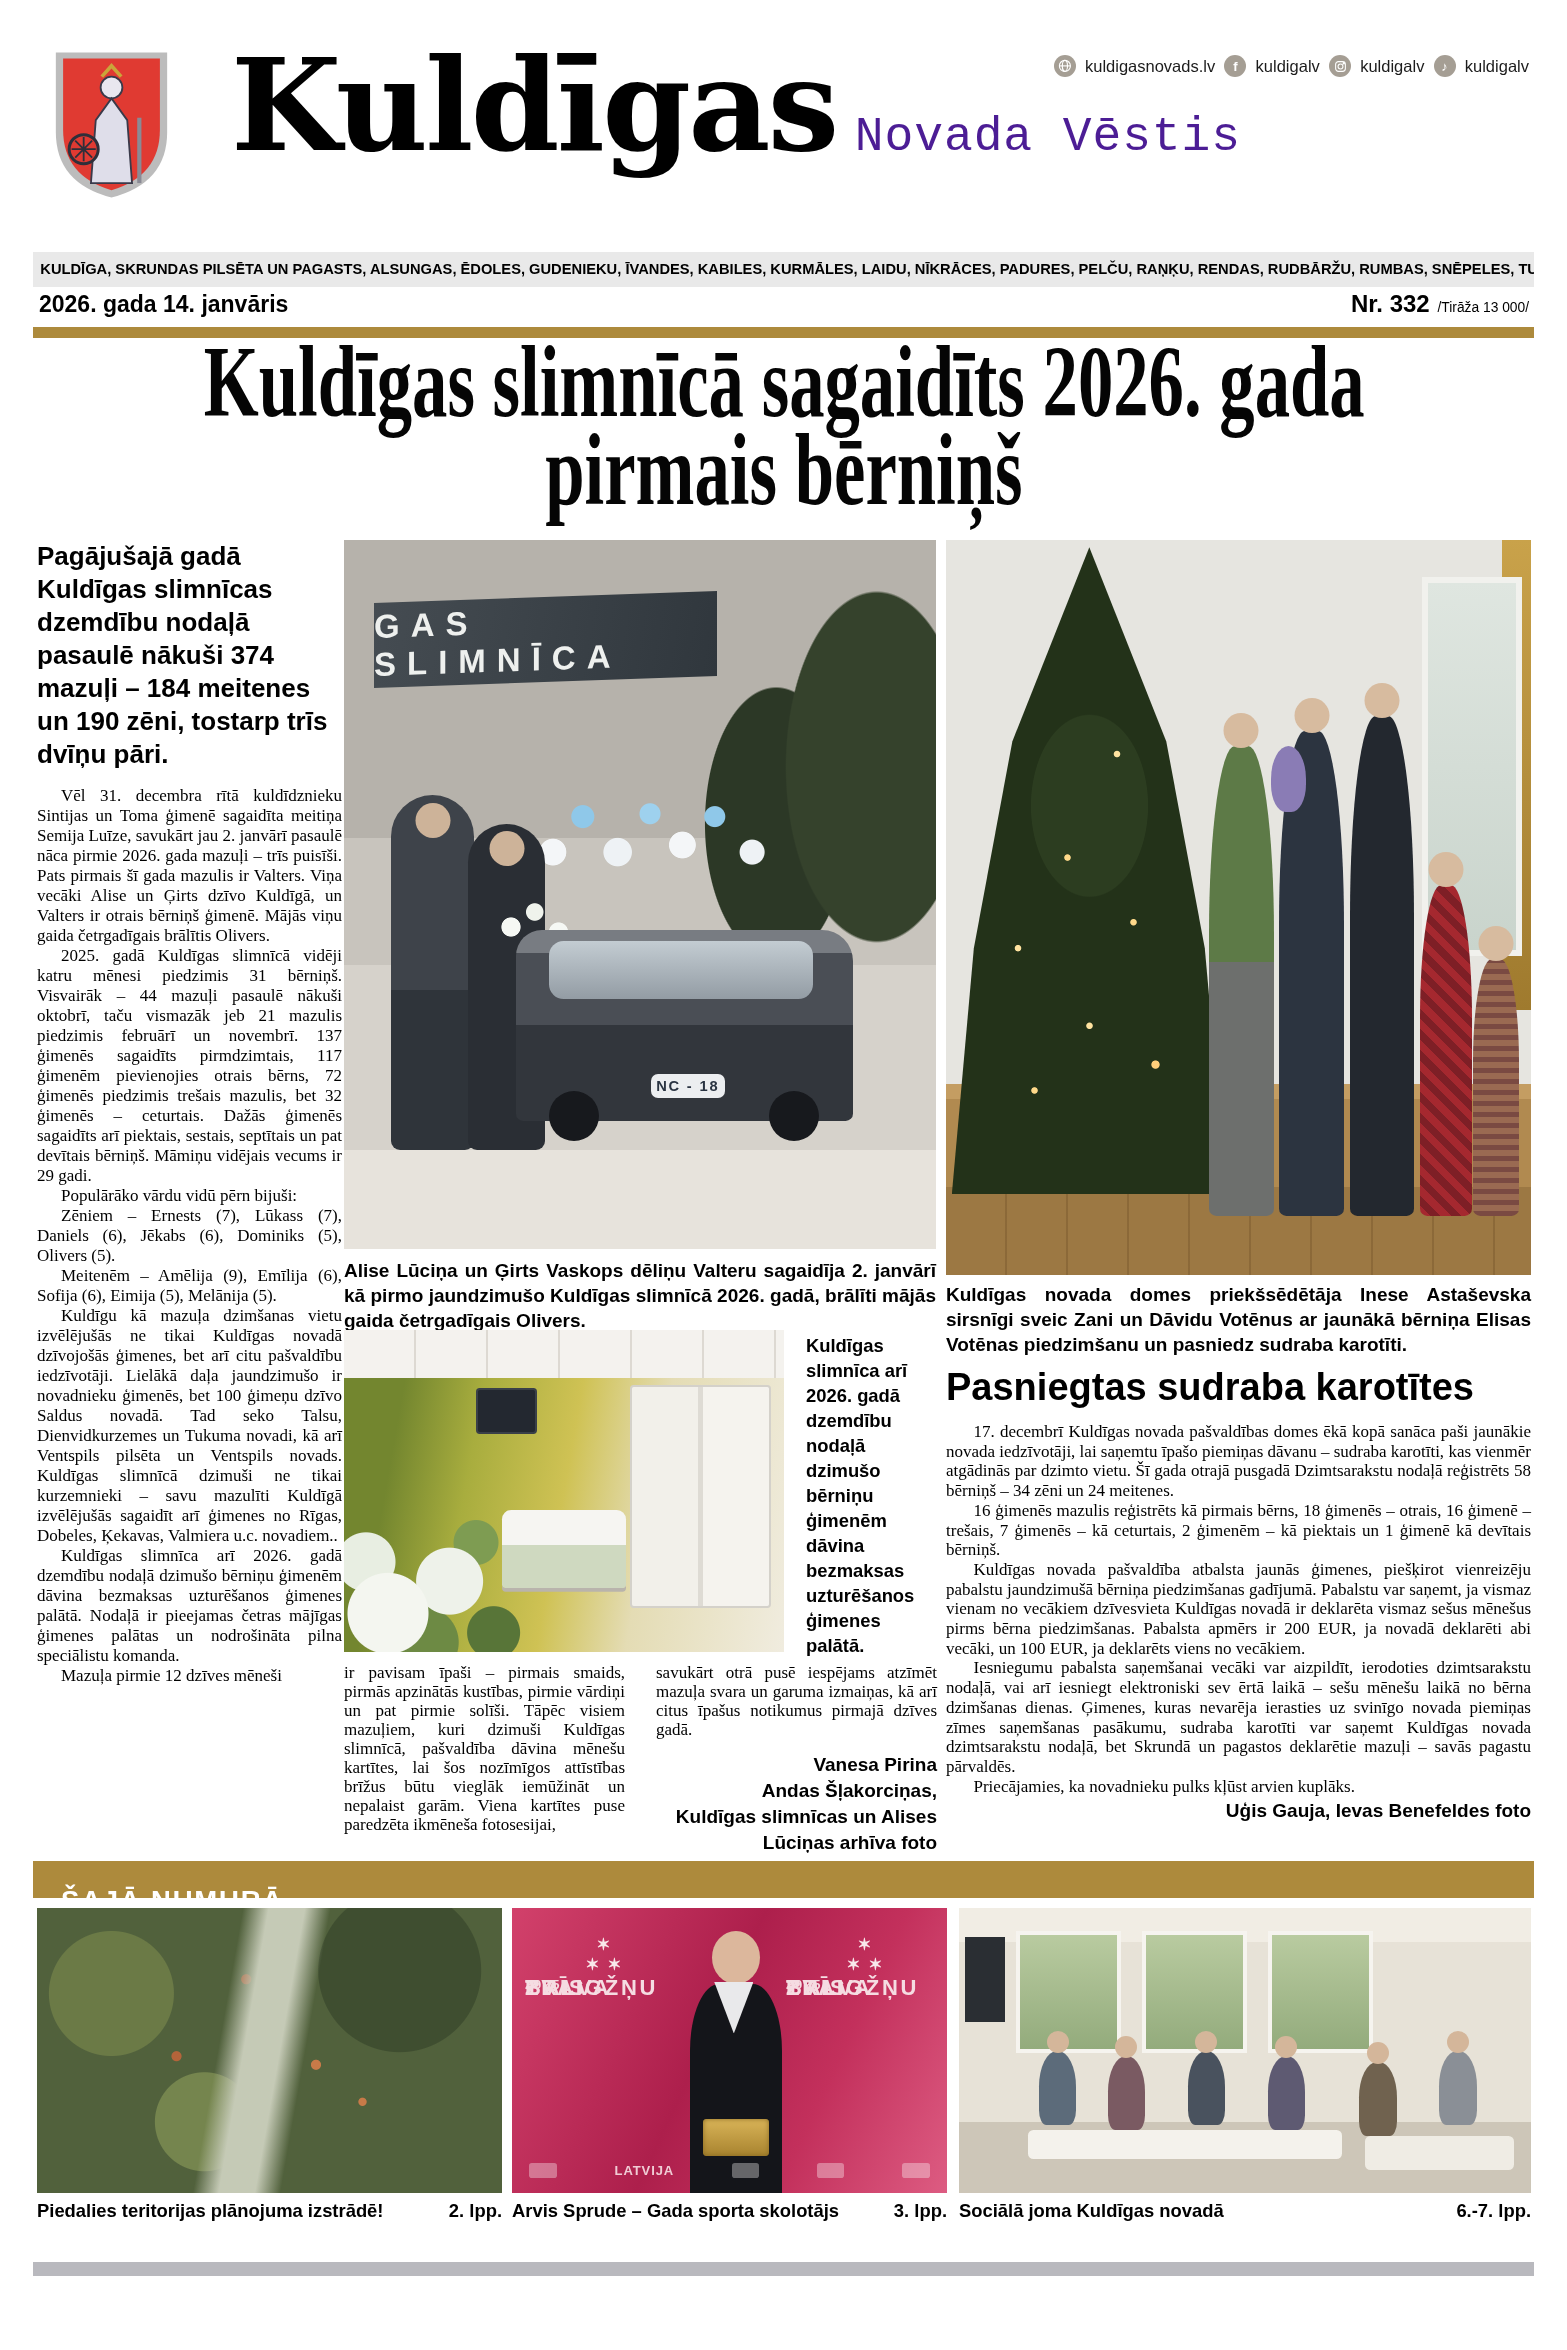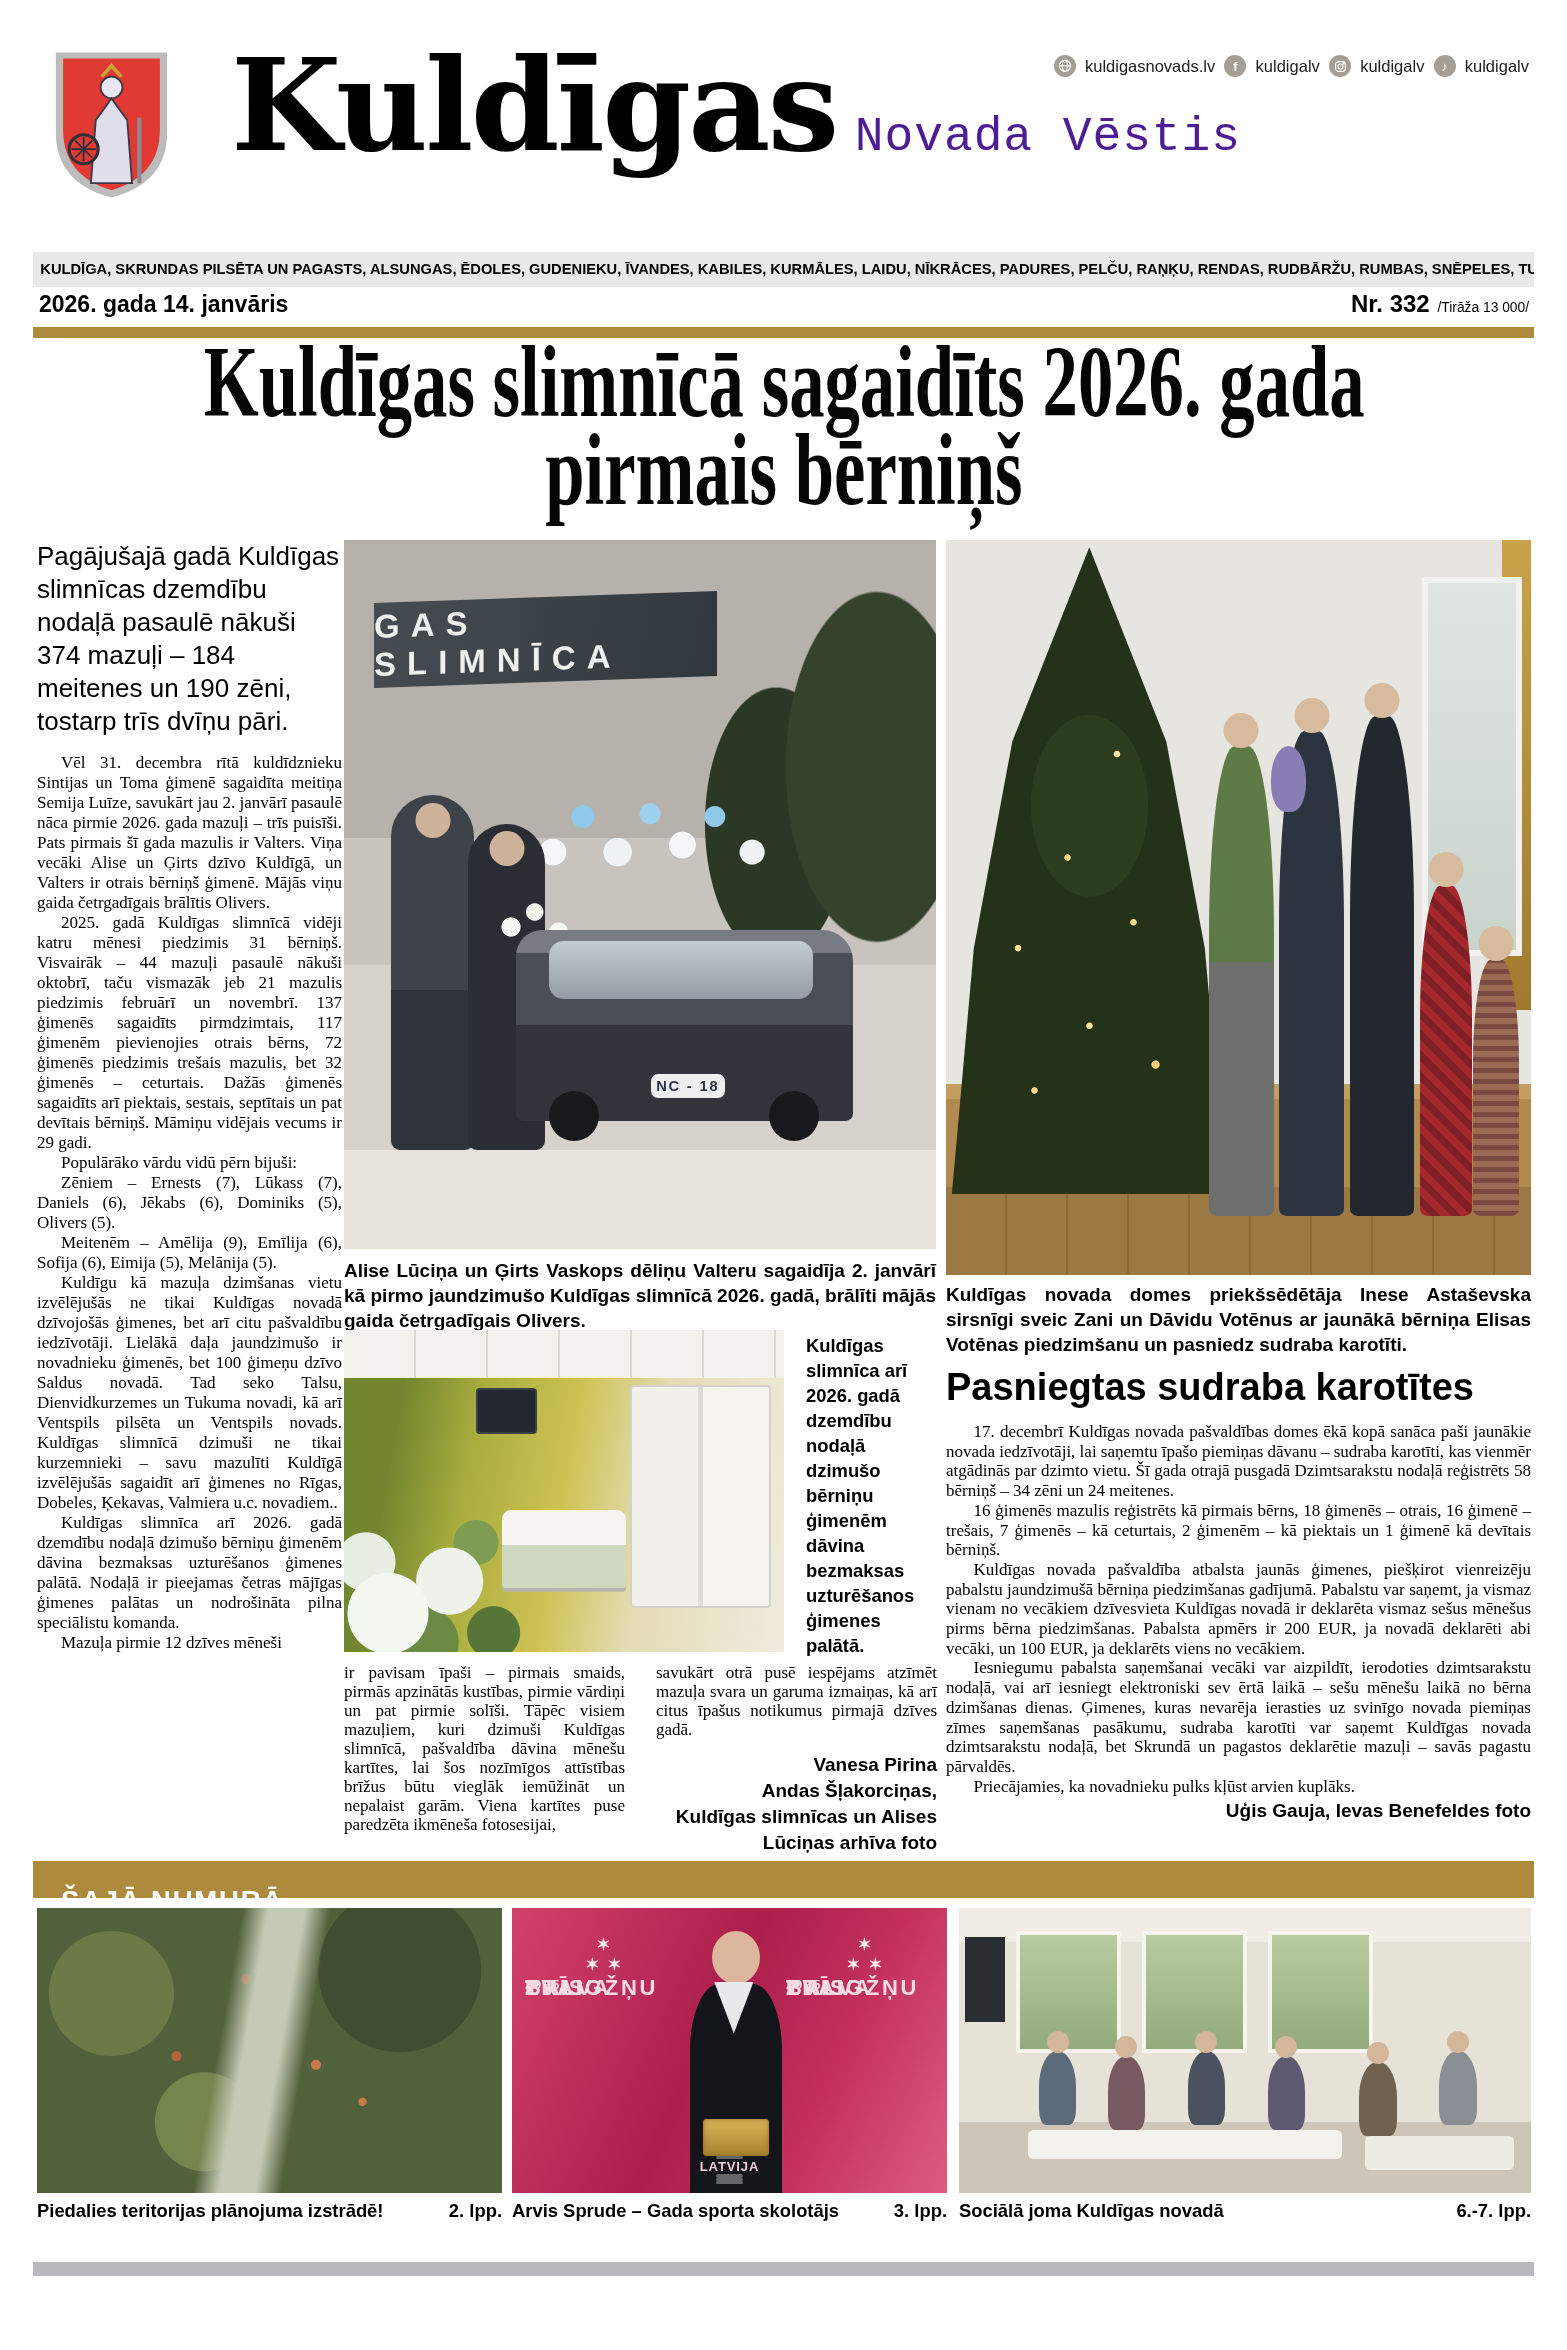--- a/index.html
+++ b/index.html
@@ -43,7 +43,7 @@
 
   
   .col-left{position:absolute;left:37px;top:540px;width:305px;}
-  .intro{font-weight:normal;font-size:26px;line-height:33px;margin:0 0 14.7px 0;}
+  .intro{font-weight:bold;font-size:26px;line-height:33px;margin:0 0 14.7px 0;}
   p.body{font-family:"Liberation Serif",serif;font-size:17px;line-height:20px;
          text-align:justify;margin:0;}
   p.ind{text-indent:24px;}

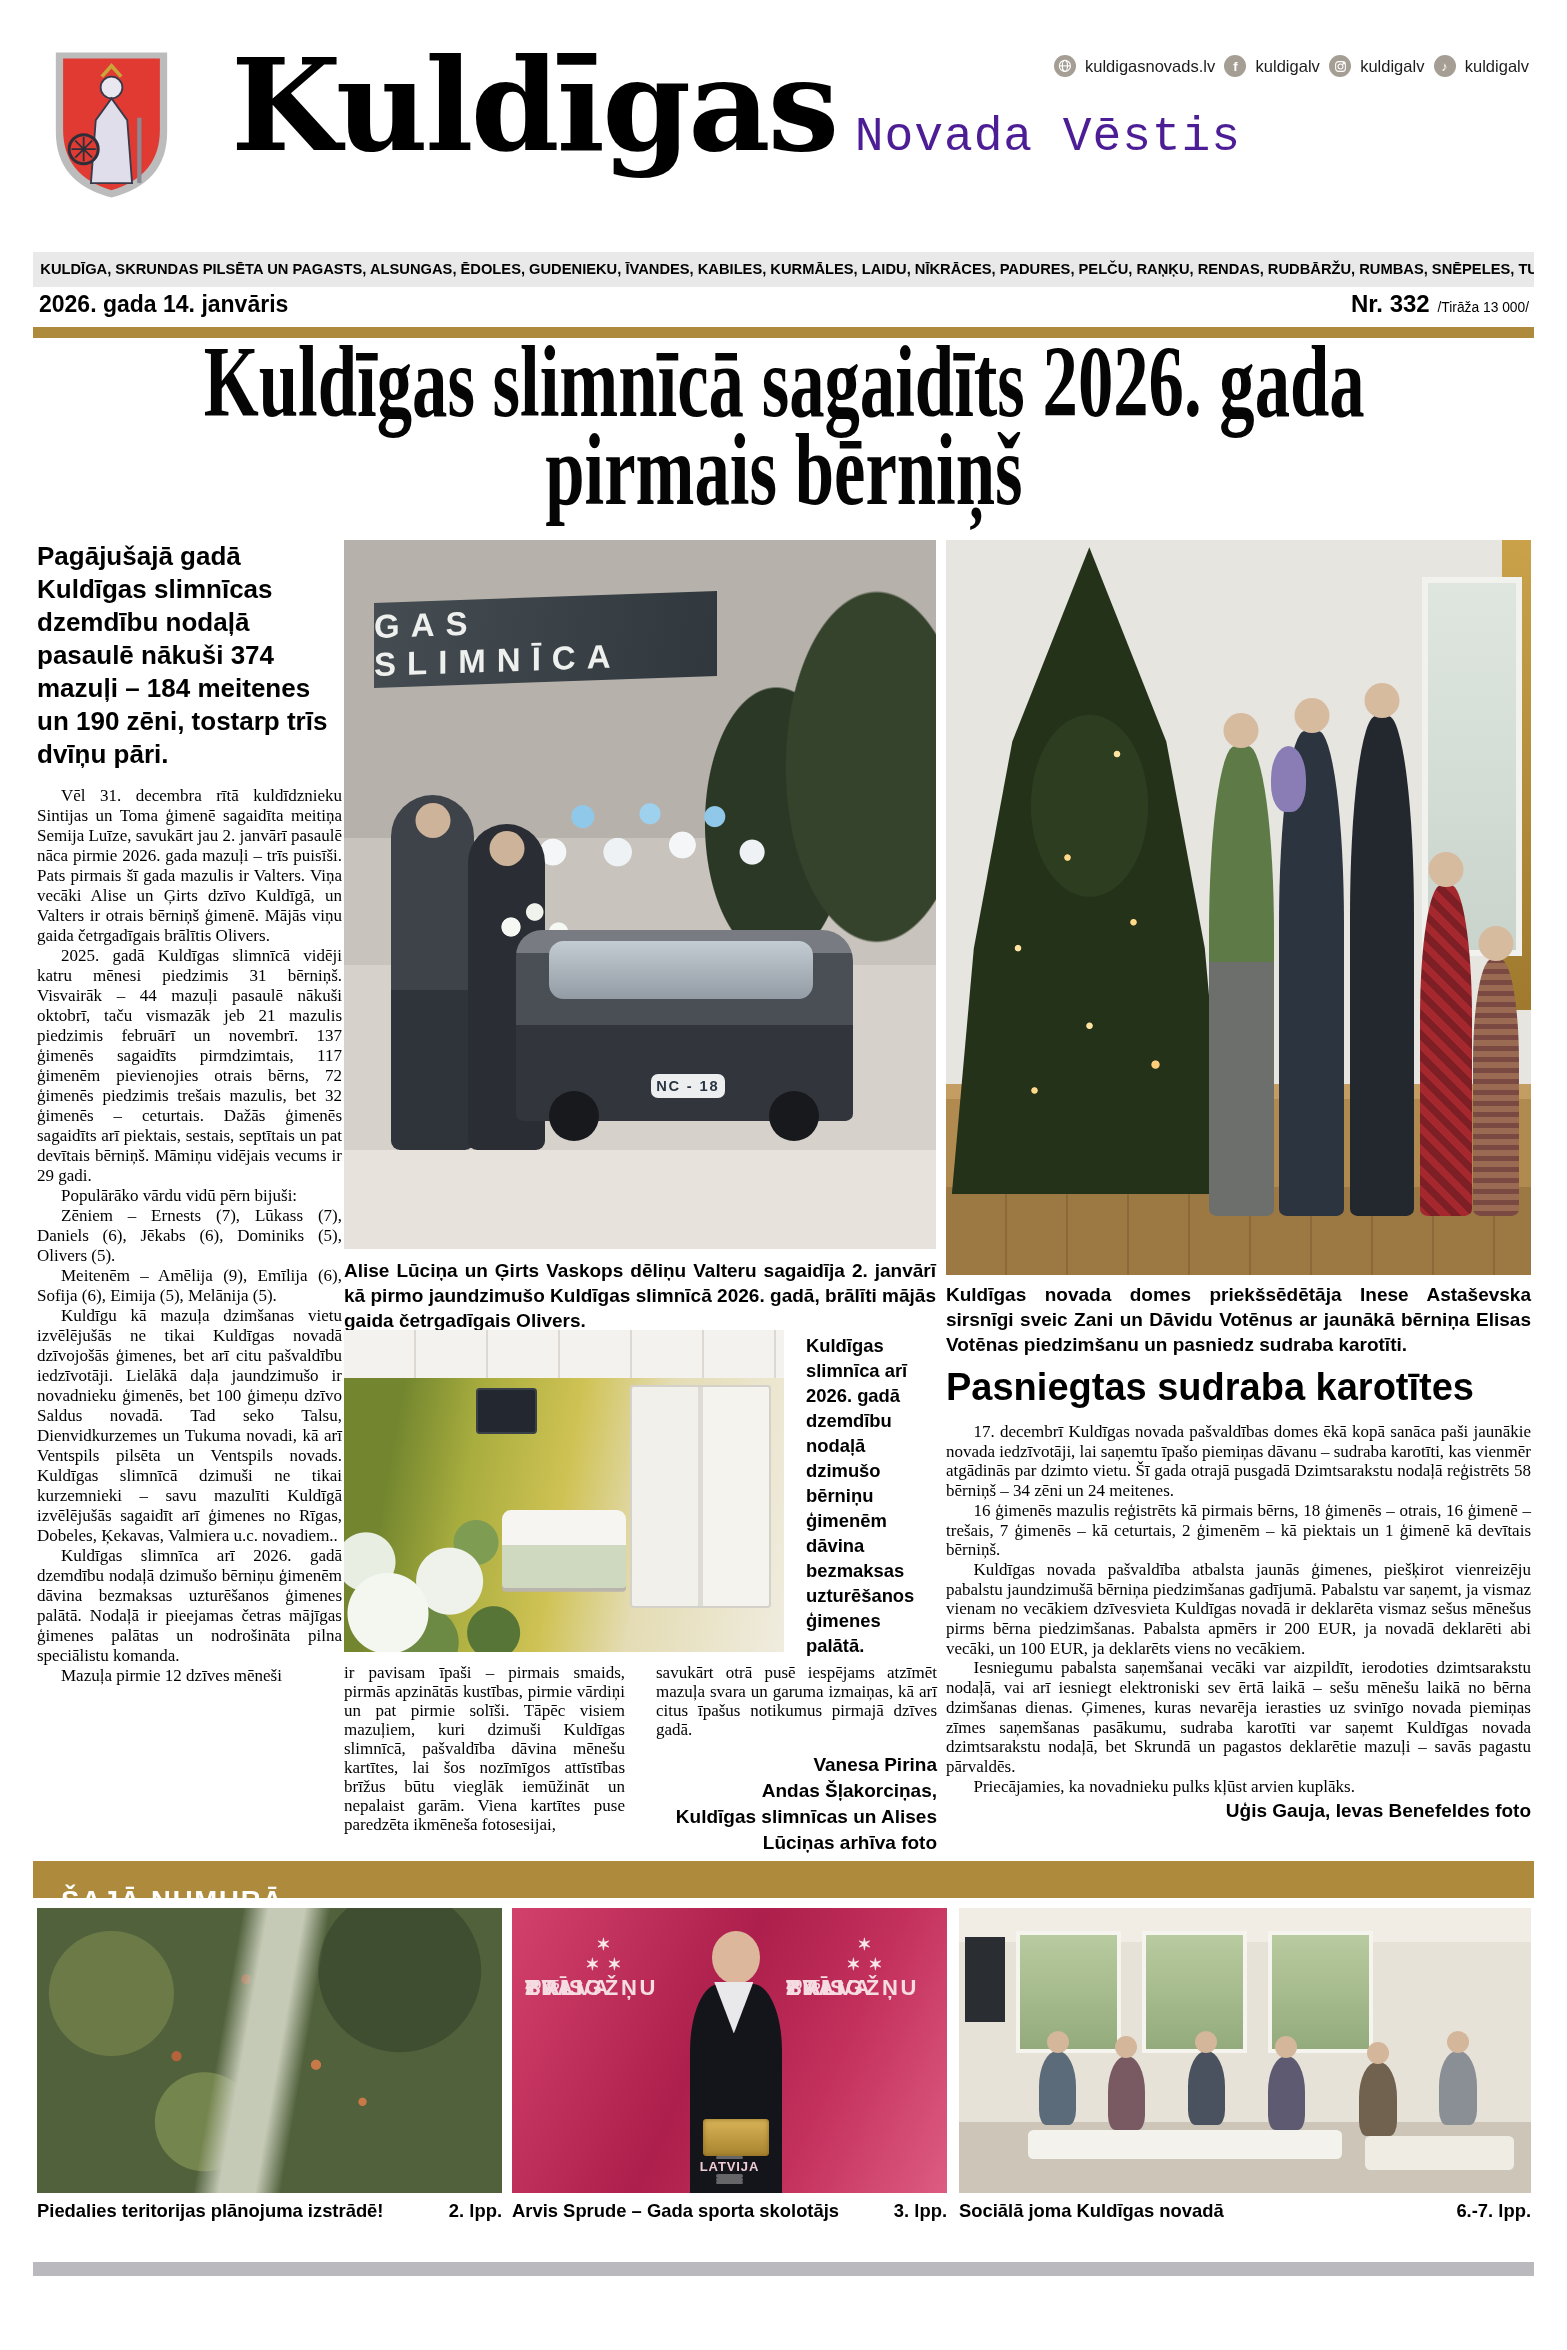--- a/index.html
+++ b/index.html
@@ -188,7 +188,7 @@
   .bb-box{left:44%;top:74%;width:15%;height:13%;z-index:2;border-radius:3.7px;
       background:linear-gradient(#d9b458,#a8832f);box-shadow:inset 0 0 5.5px #8a6a22;}
   .bb-sponsors{bottom:3%;left:4%;right:4%;height:10%;display:flex;align-items:center;
-      justify-content:space-between;color:#f0ccd5;font-weight:bold;font-size:13px;letter-spacing:0.9px;flex-direction:column;}
+      justify-content:space-between;color:#f0ccd5;font-weight:bold;font-size:13px;letter-spacing:0.9px;}
   .bb-sponsors .spl{position:static;width:27.5px;height:14.7px;background:rgba(255,255,255,.35);border-radius:2.8px;}
   .bb-sponsors span{position:static;}
   .bc{left:959px;width:572px;background:linear-gradient(180deg,#f1ede4 0 12%, #e7e2d7 12% 75%, #cdc6b8 75%);}

